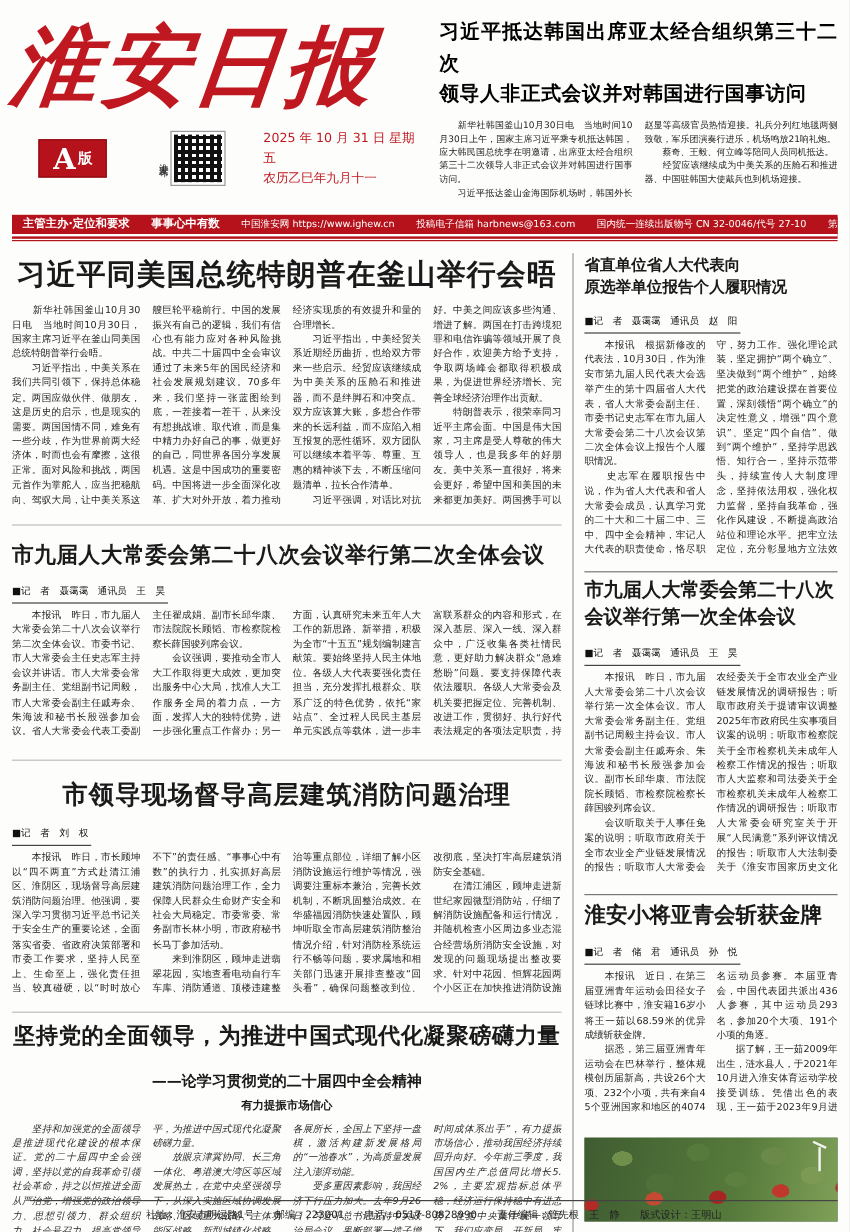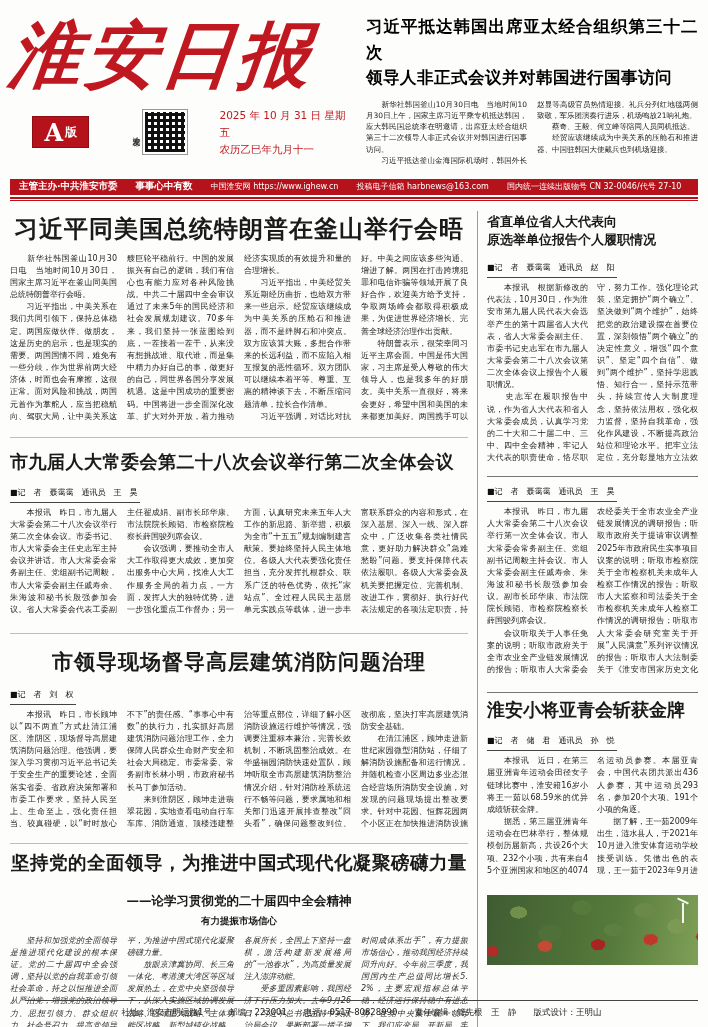--- a/index.html
+++ b/index.html
@@ -129,7 +129,7 @@
     </div>
 
     <div class="infobar">
-      <span class="strong">主管主办·中共淮安市委</span>
+      <span class="strong">主管主办·定位和要求</span>
       <span class="strong">事事心中有数</span>
       <span>中国淮安网 https://www.ighew.cn</span>
       <span>投稿电子信箱 harbnews@163.com</span>

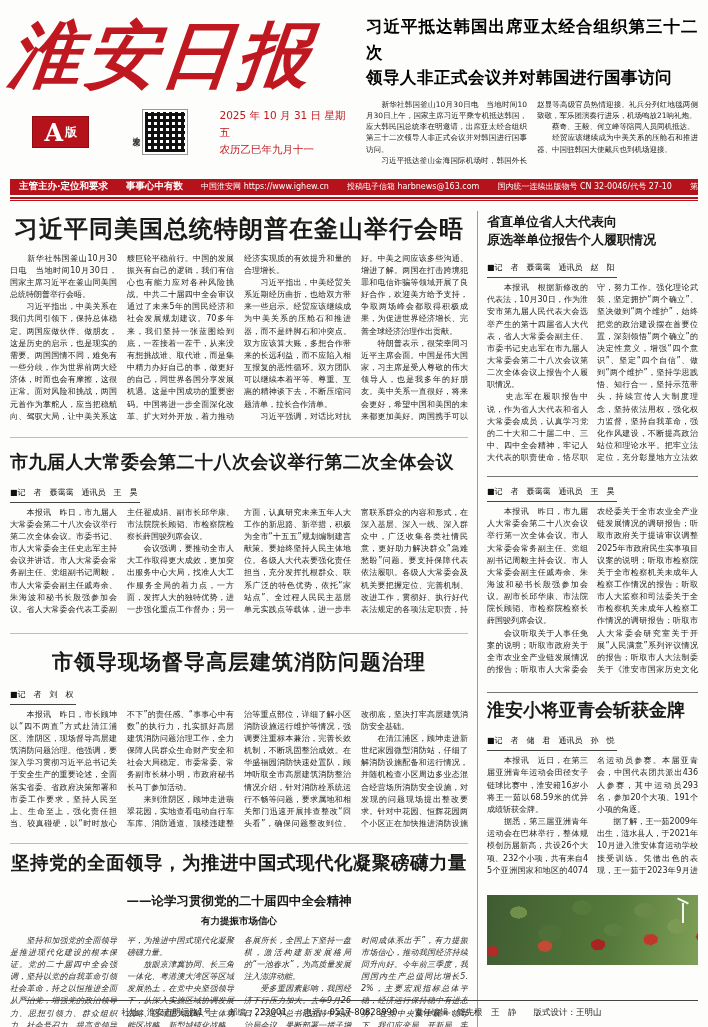--- a/index.html
+++ b/index.html
@@ -192,6 +192,8 @@
         </div>
 
         <div class="sect sect-dark">
+          <div class="r-title sm">市九届人大常委会第二十八次
+会议举行第一次全体会议</div>
           <div class="byline">■记　者　聂霭霭　通讯员　王　昊</div>
           <div class="body-cols c2" style="height:178px">　　本报讯　昨日，市九届人大常委会第二十八次会议举行第一次全体会议。市人大常委会常务副主任、党组副书记周毅主持会议。市人大常委会副主任戚寿余、朱海波和秘书长殷强参加会议。副市长邱华康、市法院院长顾韬、市检察院检察长薛国骏列席会议。
 　　会议听取关于人事任免案的说明；听取市政府关于全市农业全产业链发展情况的报告；听取市人大常委会农经委关于全市农业全产业链发展情况的调研报告；听取市政府关于提请审议调整2025年市政府民生实事项目议案的说明；听取市检察院关于全市检察机关未成年人检察工作情况的报告；听取市人大监察和司法委关于全市检察机关未成年人检察工作情况的调研报告；听取市人大常委会研究室关于开展“人民满意”系列评议情况的报告；听取市人大法制委关于《淮安市国家历史文化名城保护条例（草案）》审议结果的报告；听取市人大常委会执法检查组关于检查《中华人民共和国老年人权益保障法》《江苏省养老服务条例》贯彻实施情况的报告、关于检查《淮安市优化营商环境条例》贯彻实施情况的报告；听取部分市政府工作部门主要负责人履职情况的报告；听取市人大常委会各调研组关于部分市政府工作部门主要负责人履职情况的调研报告；听取市人大常委会环资城建委关于《淮安市人民代表大会常务委员会关于废止〈淮安市人民代表大会常务委员会关于进一步加强节能减排工作的决定〉的决定（草案）》的说明（书面）。</div>

